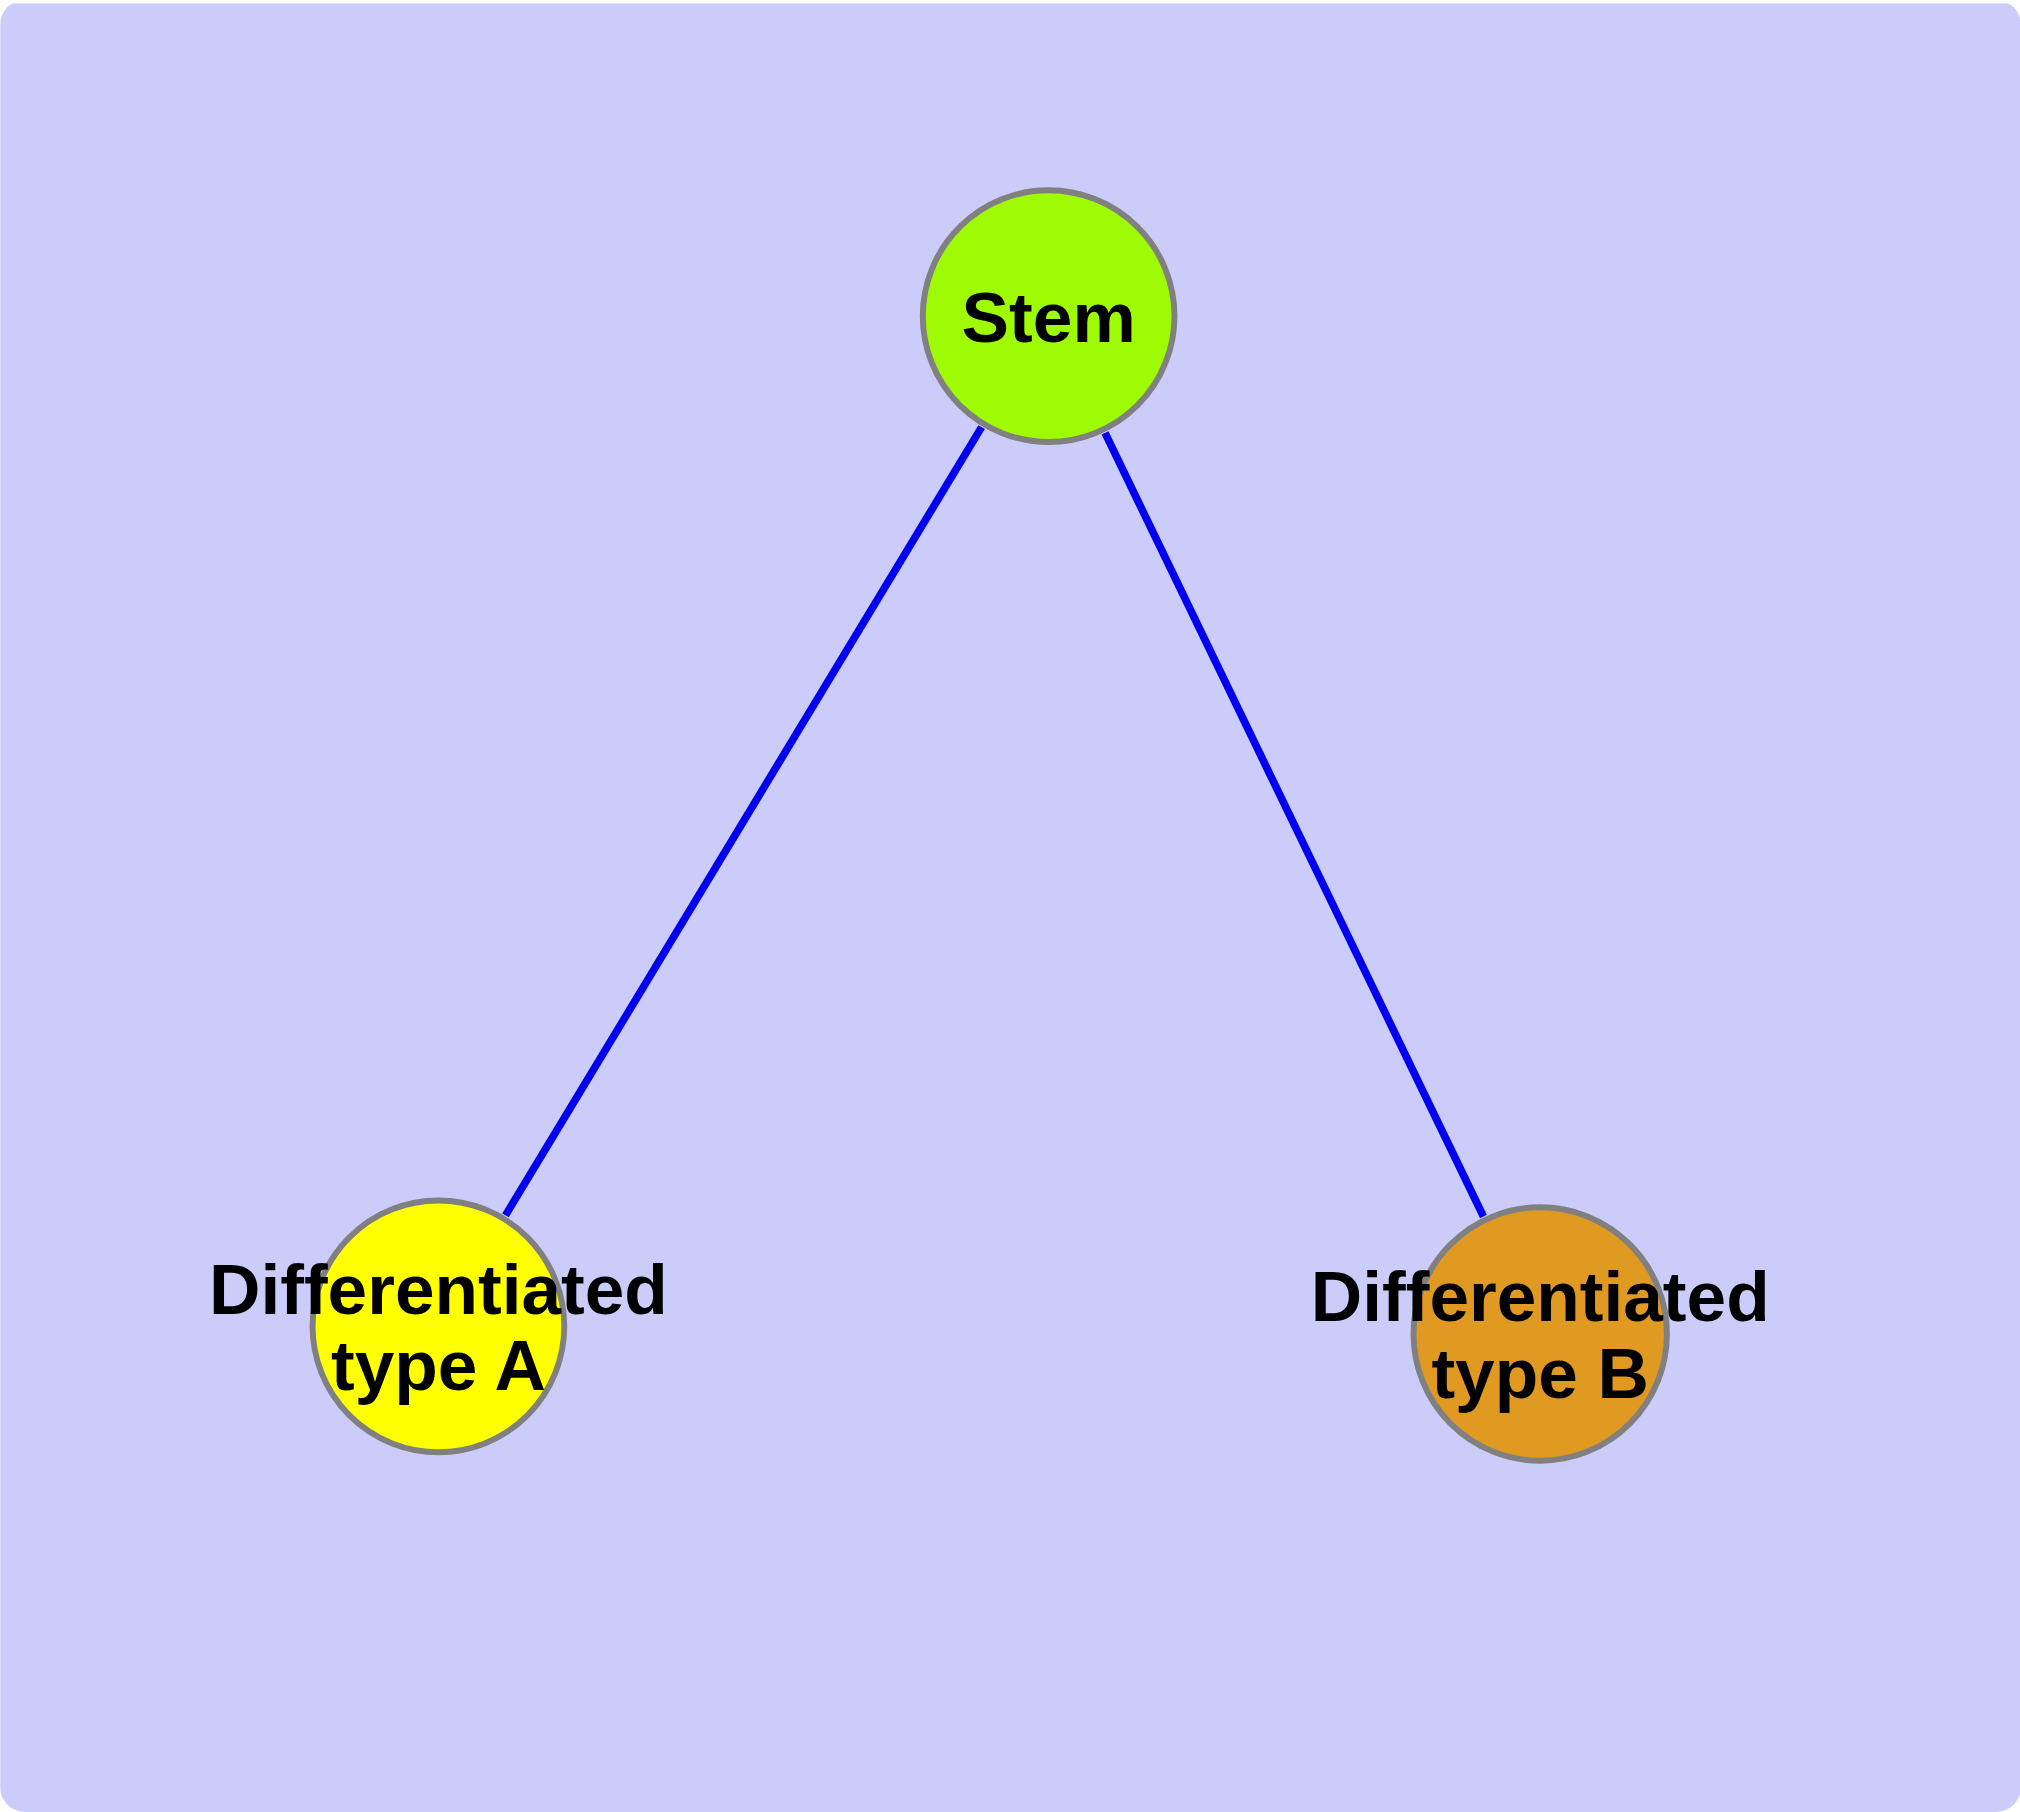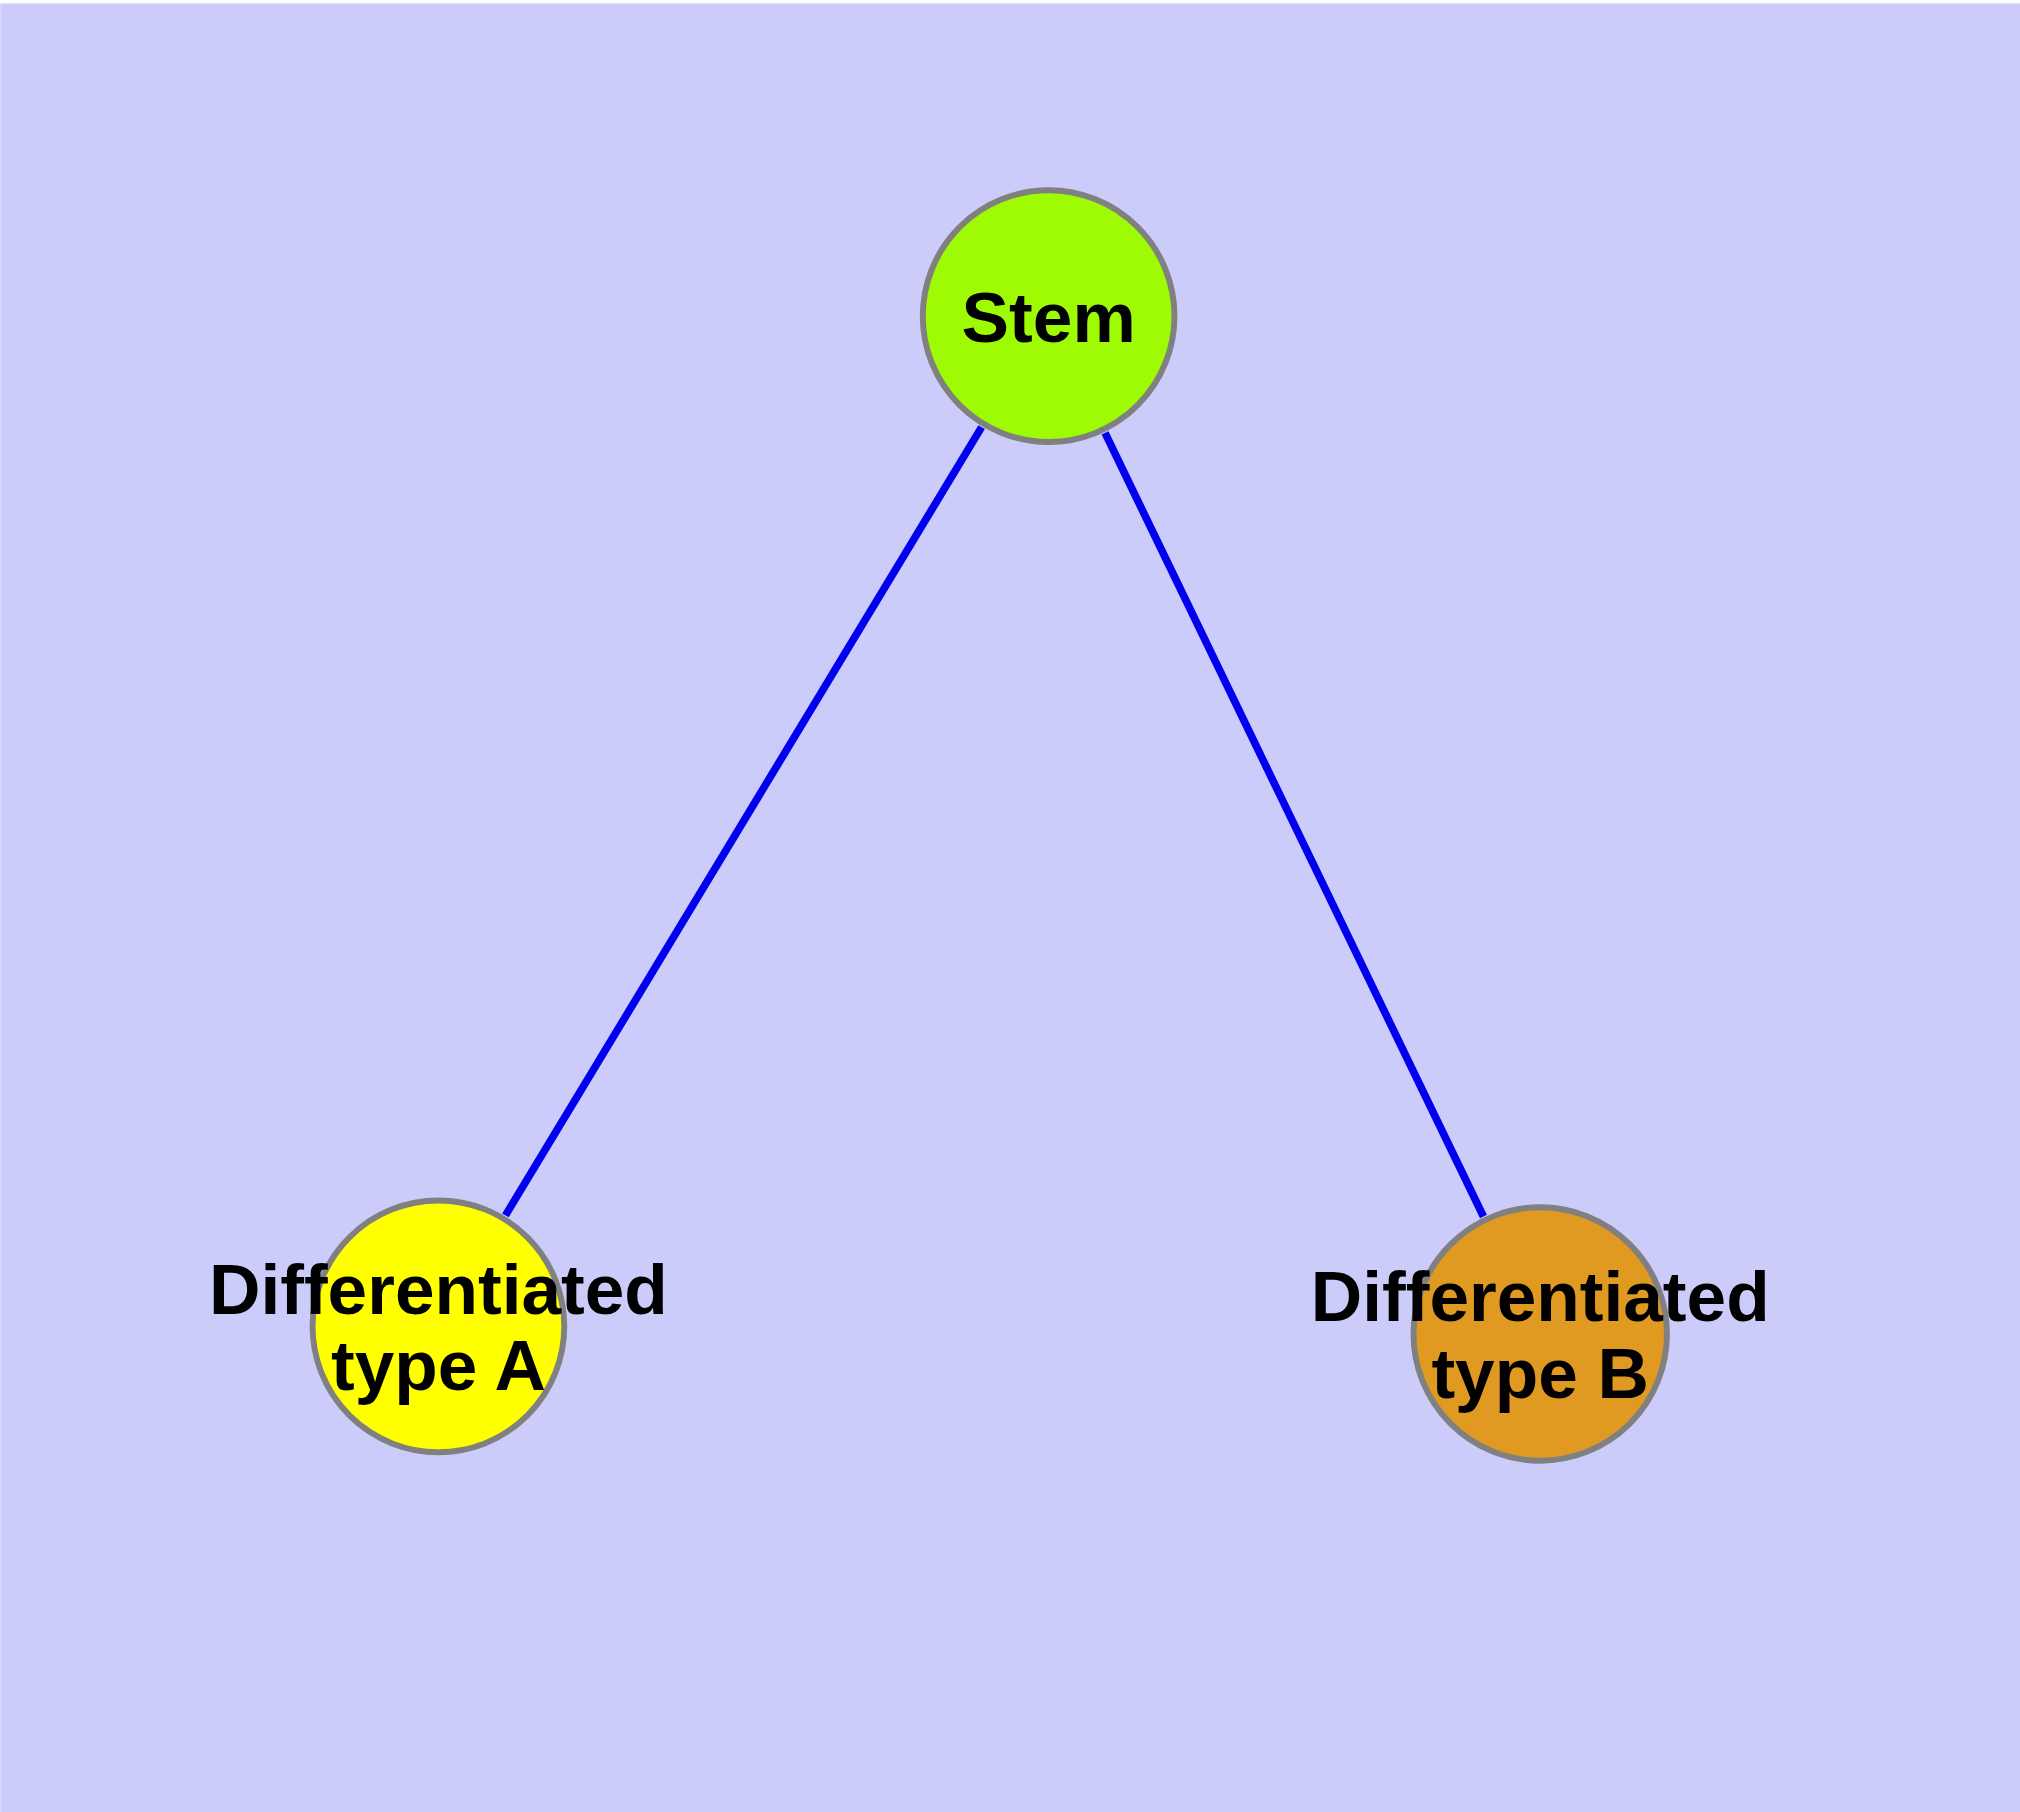--- a/index.html
+++ b/index.html
@@ -17,6 +17,7 @@
     height: 1812px;
     overflow: hidden;
     background: #ffffff;
+    border-radius: 25px;
   }
   #graph-svg {
     position: absolute;

